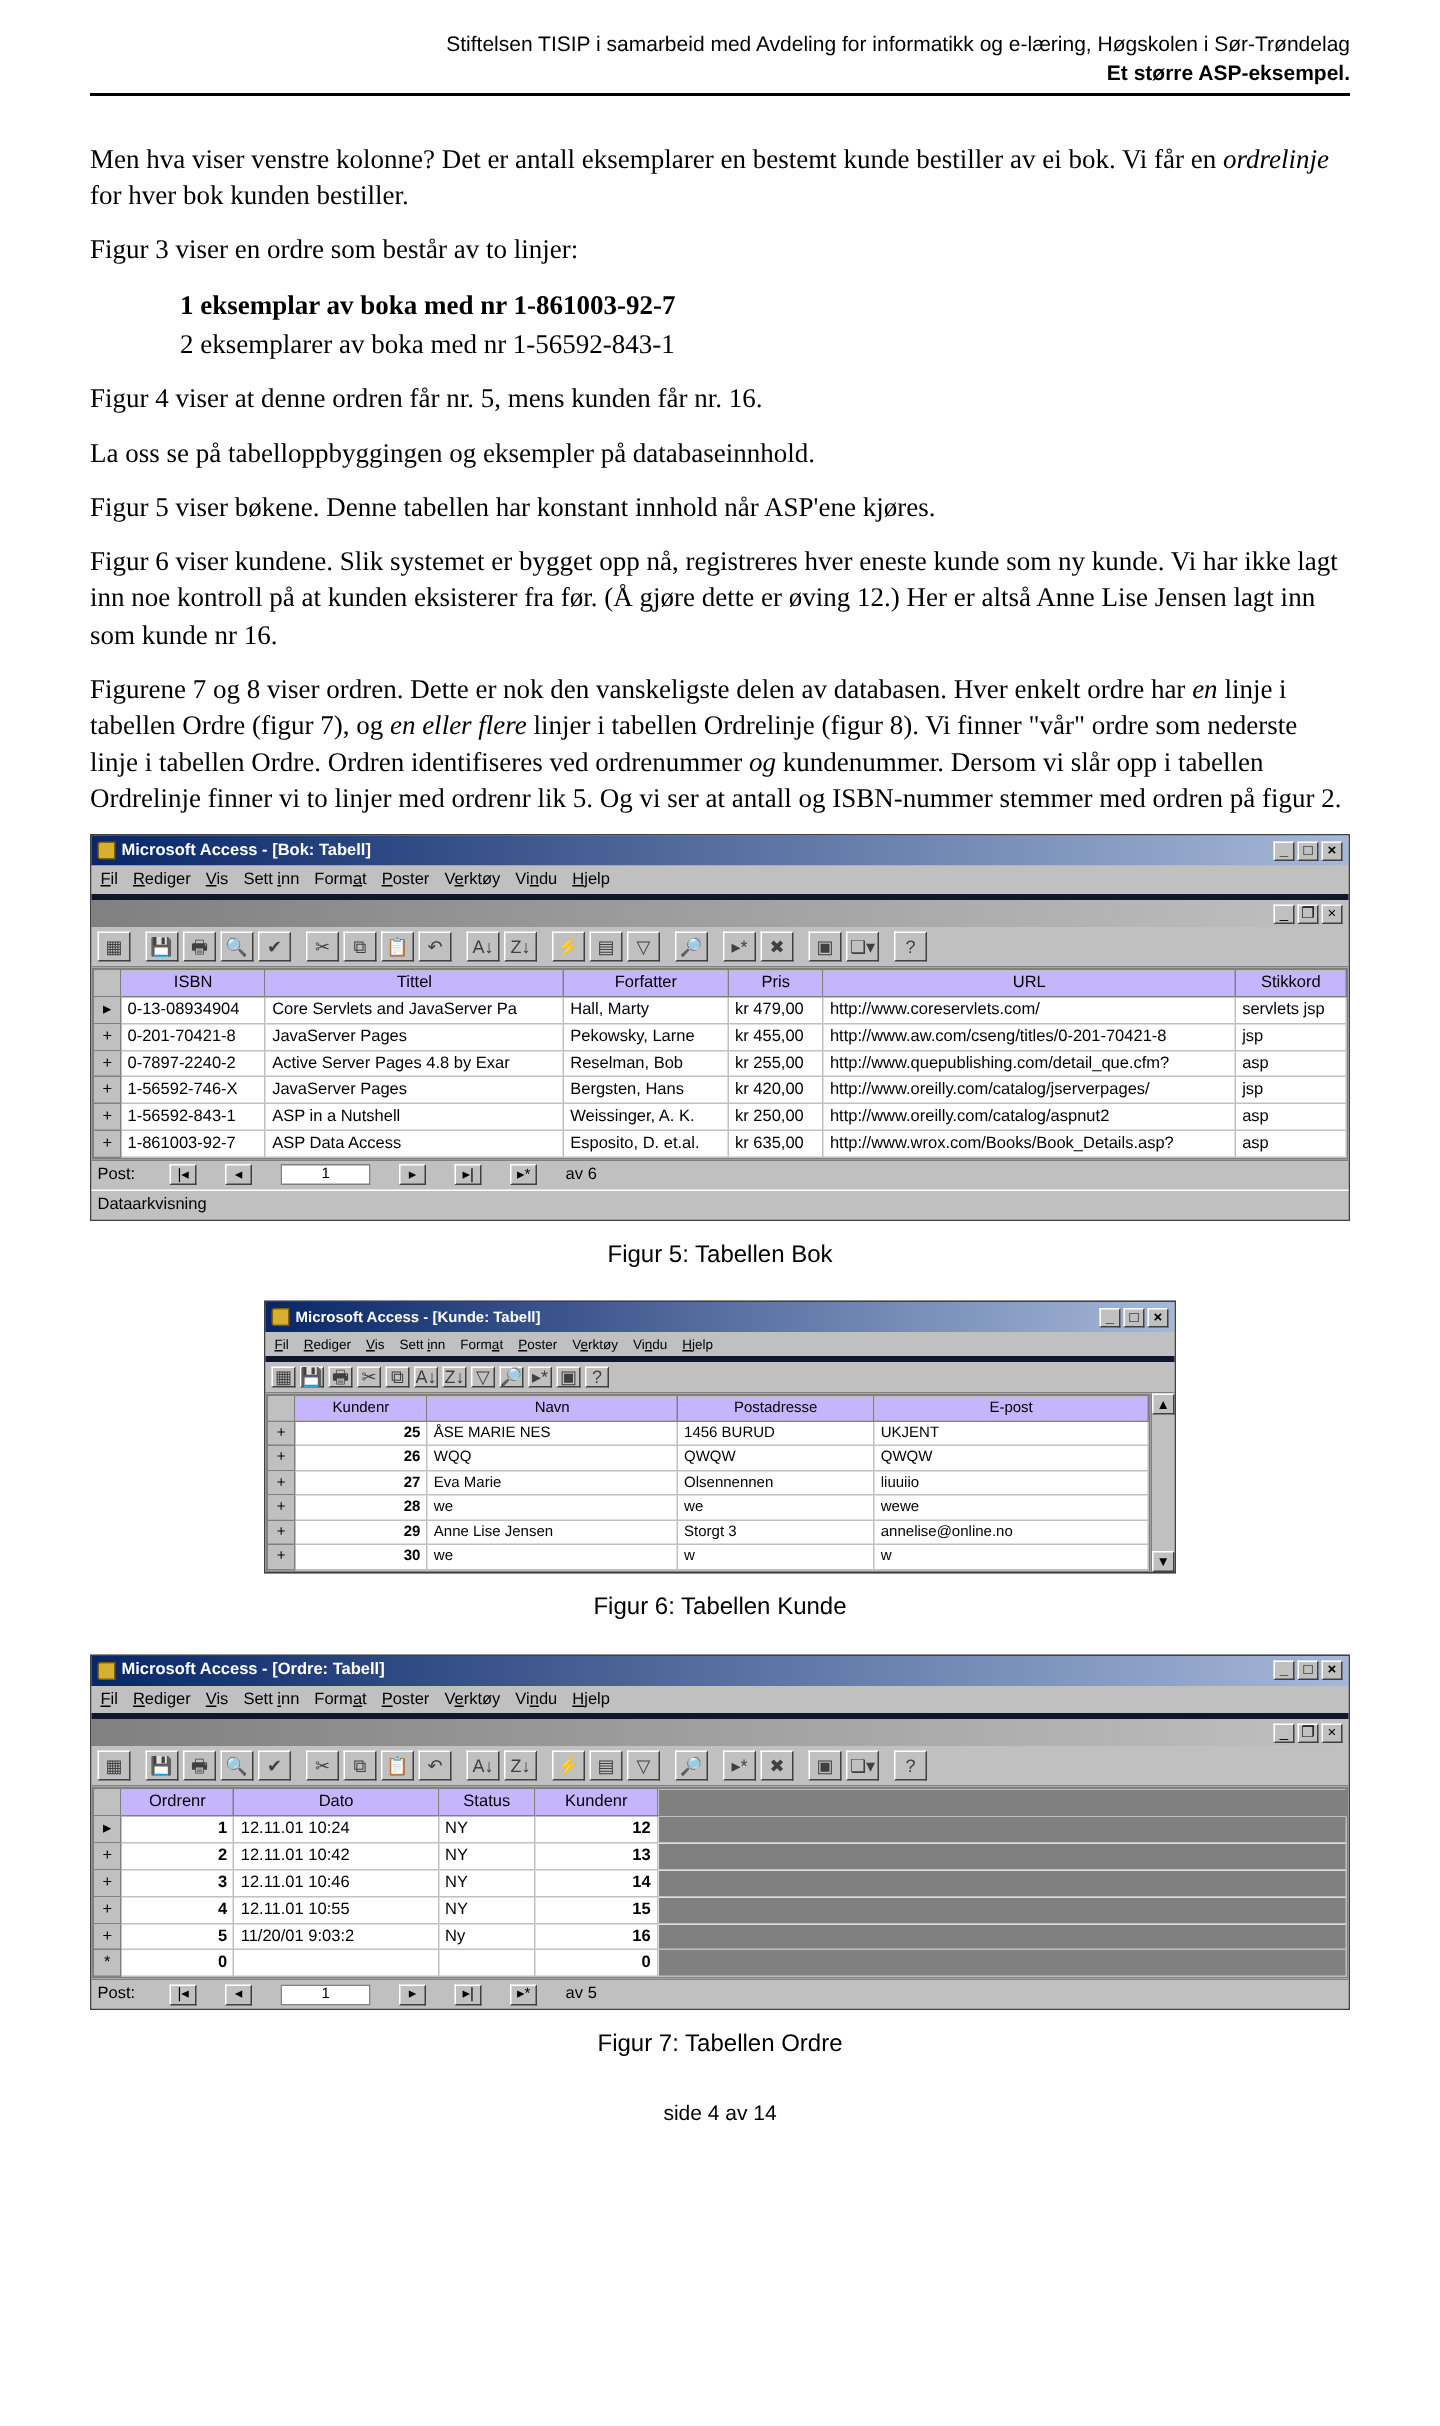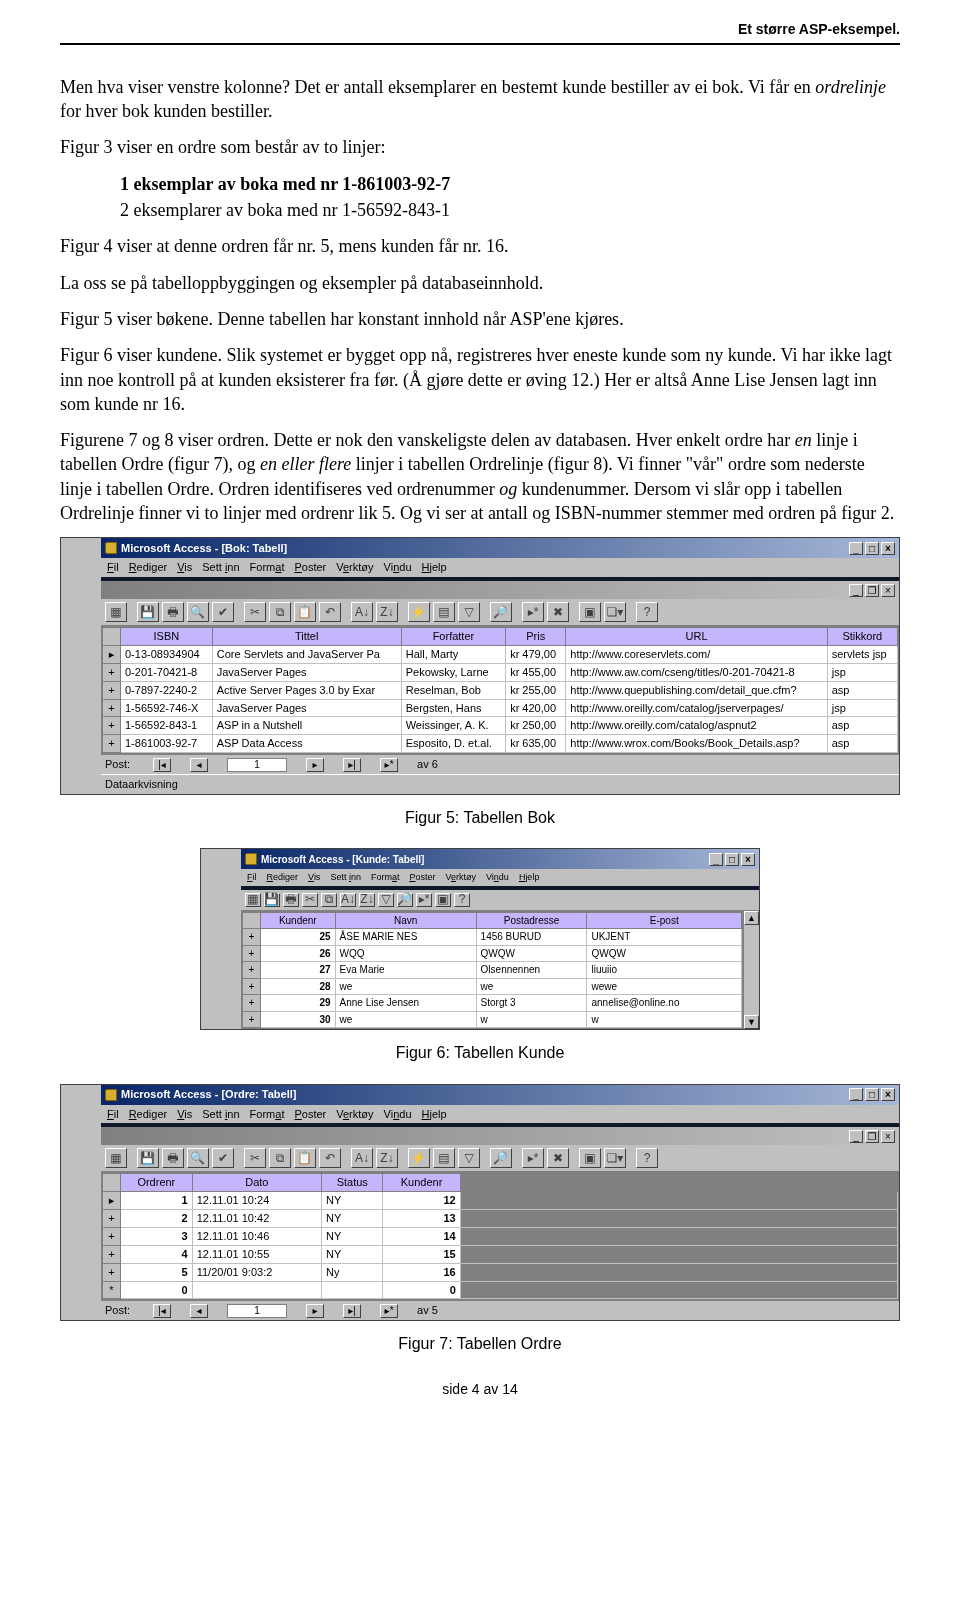--- a/index.html
+++ b/index.html
@@ -69,6 +69,7 @@
 <body>
 
 <div class="header-block">
+  <div class="line1">Stiftelsen TISIP i samarbeid med Avdeling for informatikk og e-læring, Høgskolen i Sør-Trøndelag</div>
   <div class="line2">Et større ASP-eksempel.</div>
 </div>
 <hr class="rule">

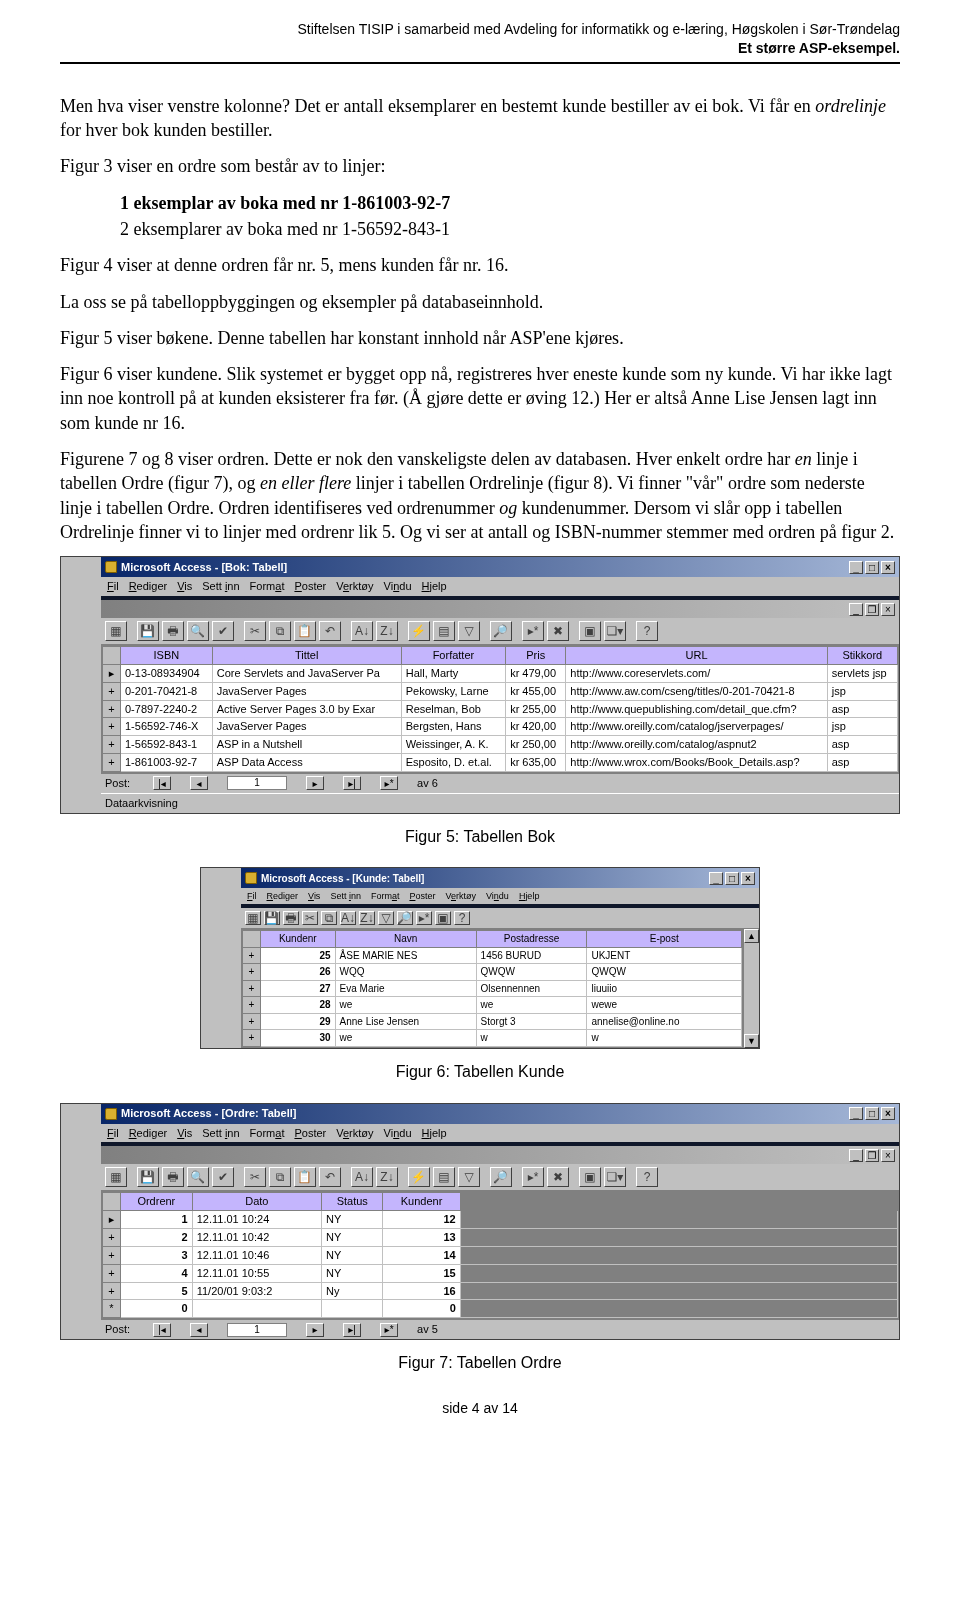--- a/index.html
+++ b/index.html
@@ -24,7 +24,7 @@
   .footer { text-align: center; font-family: Arial, Helvetica, sans-serif; font-size: 14px; margin-top: 25px; }
 
   
-  .access-window { border: 1px solid #404040; background: #c0c0c0; font-family: "MS Sans Serif", Tahoma, Arial, sans-serif; font-size: 11px; margin: 10px 0; padding-left: 40px; }
+  .access-window { border: 1px solid #404040; background: #c0c0c0; font-family: "MS Sans Serif", Tahoma, Arial, sans-serif; font-size: 11px; margin: 10px 0; }
   .access-window.small { width: 560px; margin-left: auto; margin-right: auto; font-size: 10px; }
   .titlebar {
     background: linear-gradient(90deg, #082668 0%, #a6b8d8 100%);

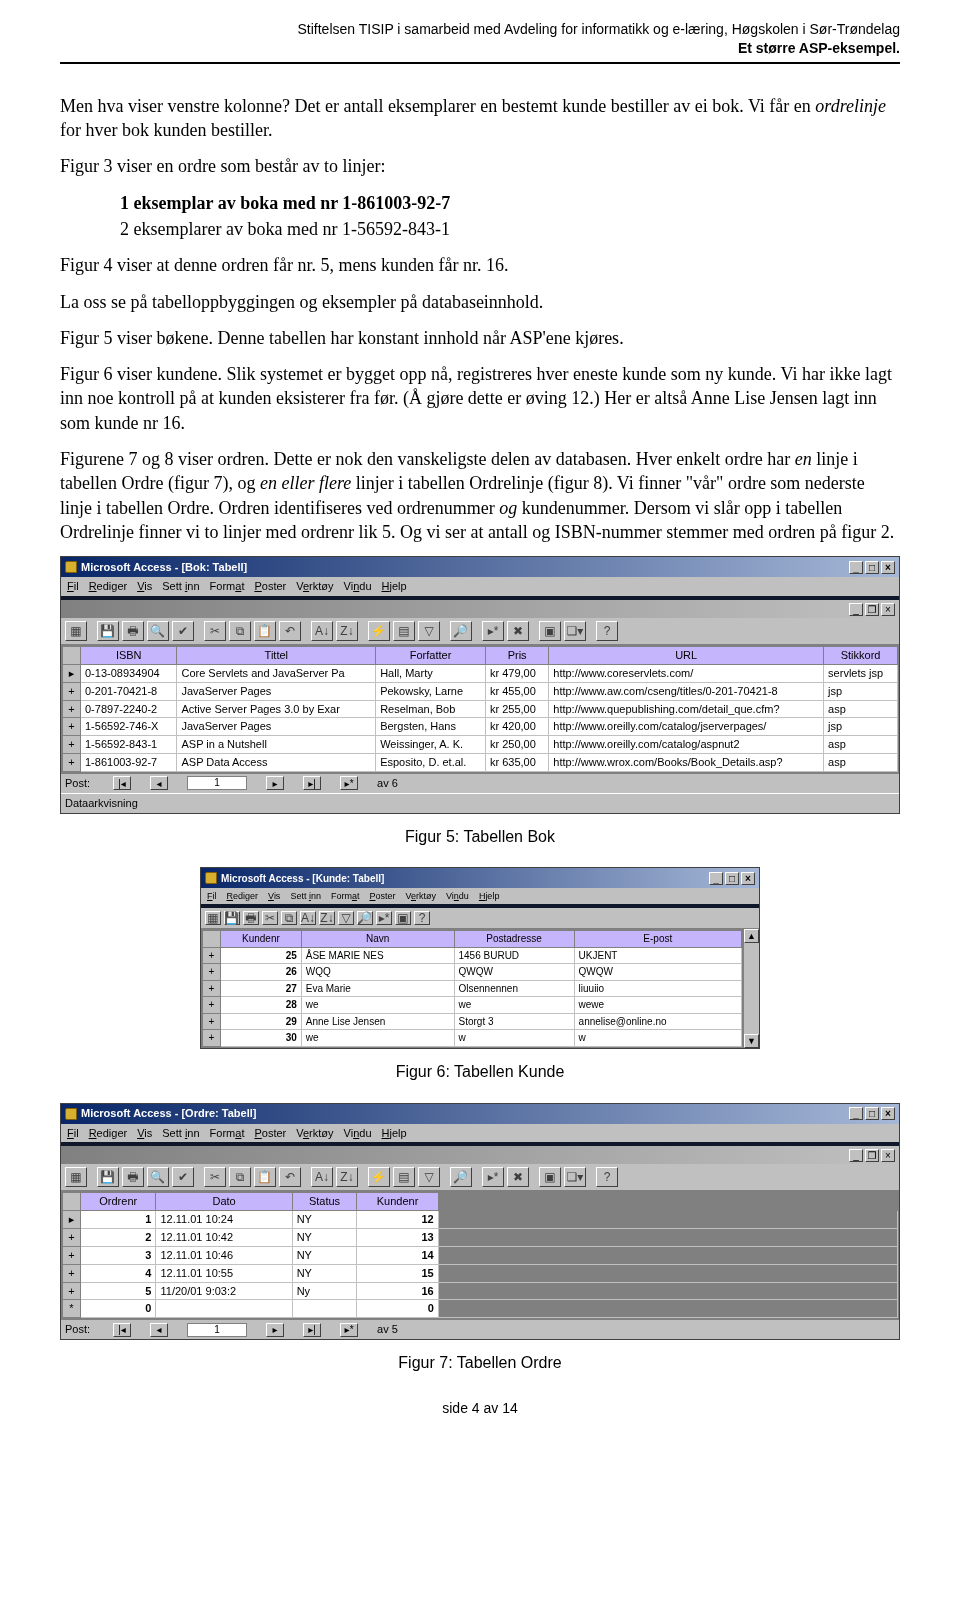--- a/index.html
+++ b/index.html
@@ -184,7 +184,7 @@
           <tr>
             <td class="rowhead">+</td>
             <td>0-7897-2240-2</td>
-            <td>Active Server Pages 3.0 by Exar</td>
+            <td>Active Server Pages 4.8 by Exar</td>
             <td>Reselman, Bob</td>
             <td>kr 255,00</td>
             <td>http://www.quepublishing.com/detail_que.cfm?</td>

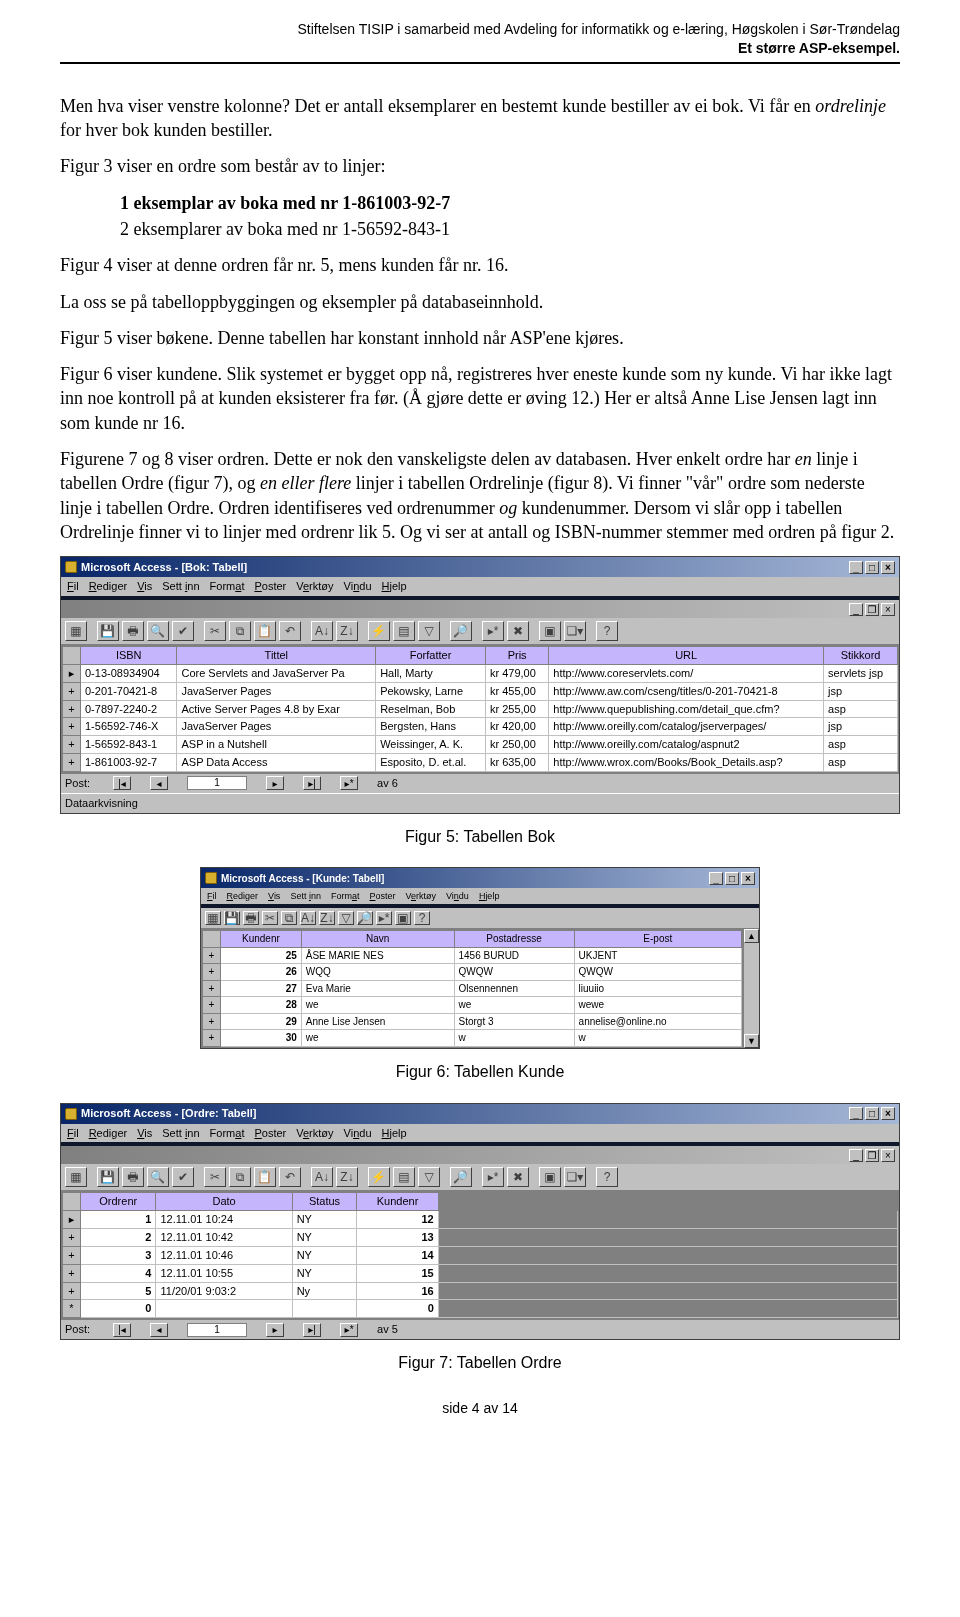--- a/index.html
+++ b/index.html
@@ -25,7 +25,7 @@
 
   
   .access-window { border: 1px solid #404040; background: #c0c0c0; font-family: "MS Sans Serif", Tahoma, Arial, sans-serif; font-size: 11px; margin: 10px 0; }
-  .access-window.small { width: 560px; margin-left: auto; margin-right: auto; font-size: 10px; }
+  .access-window.small { width: 608px; margin-left: auto; margin-right: auto; font-size: 10px; }
   .titlebar {
     background: linear-gradient(90deg, #082668 0%, #a6b8d8 100%);
     color: #fff; padding: 2px 4px; display: flex; align-items: center; justify-content: space-between;

